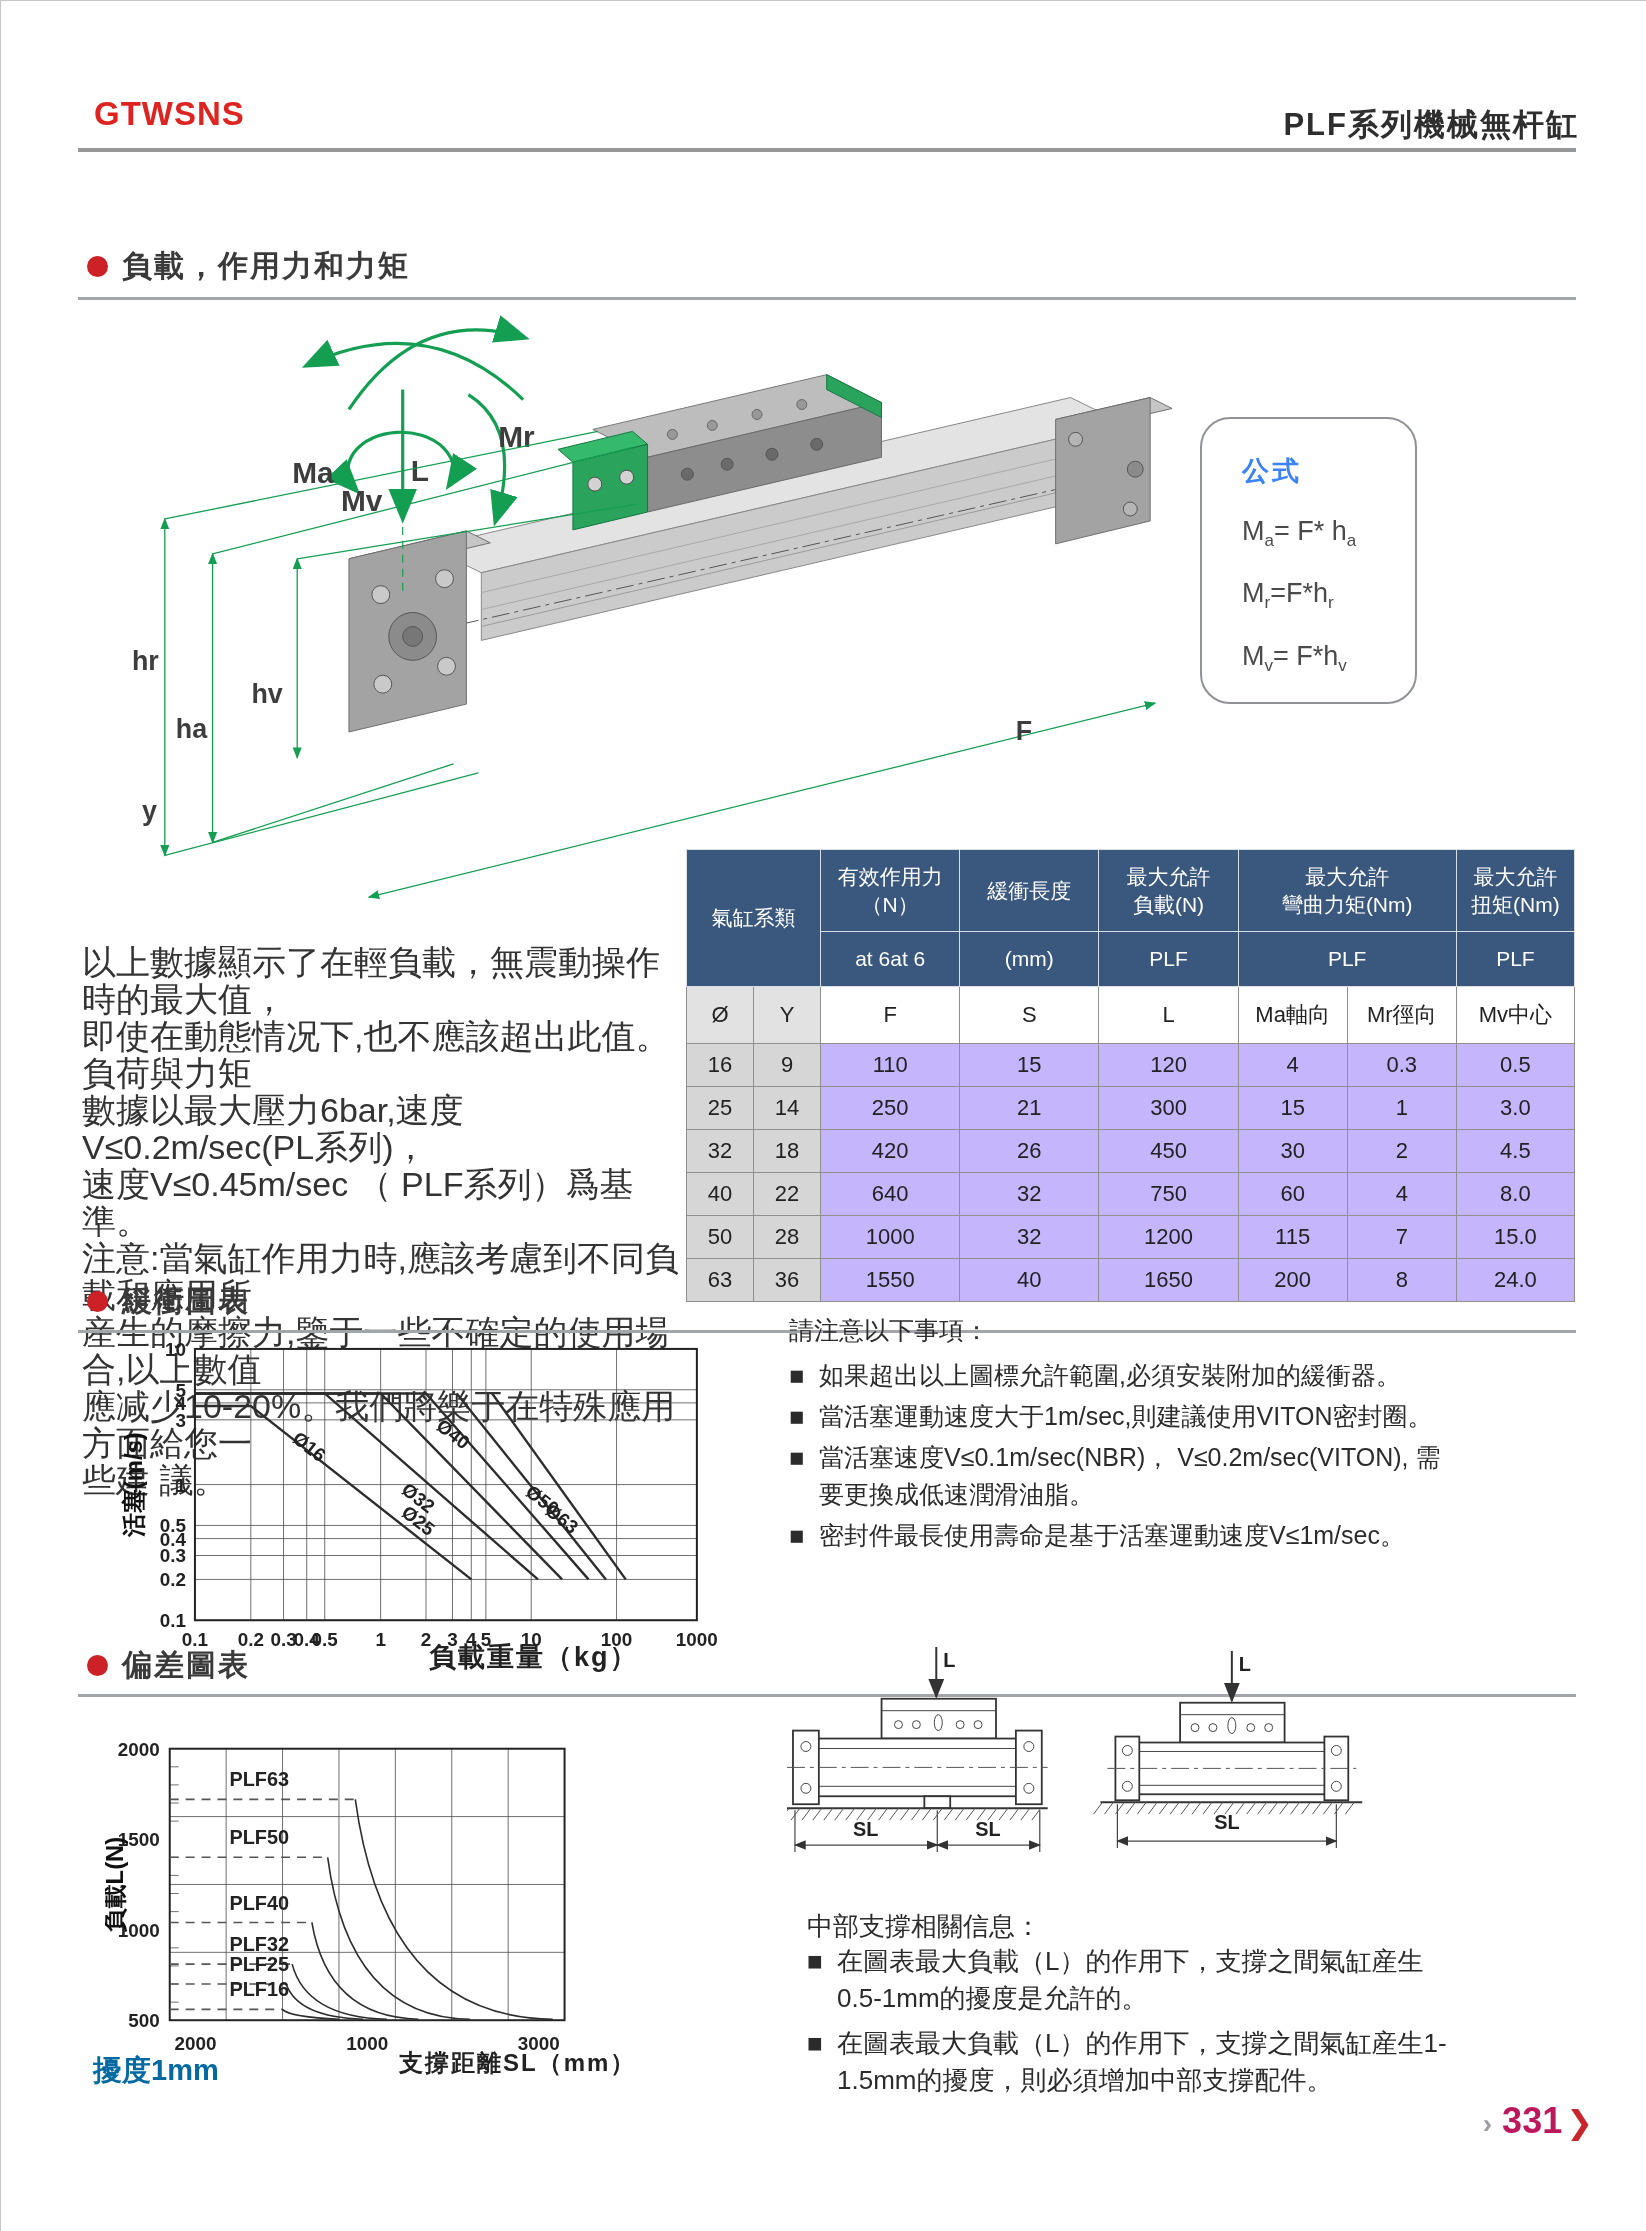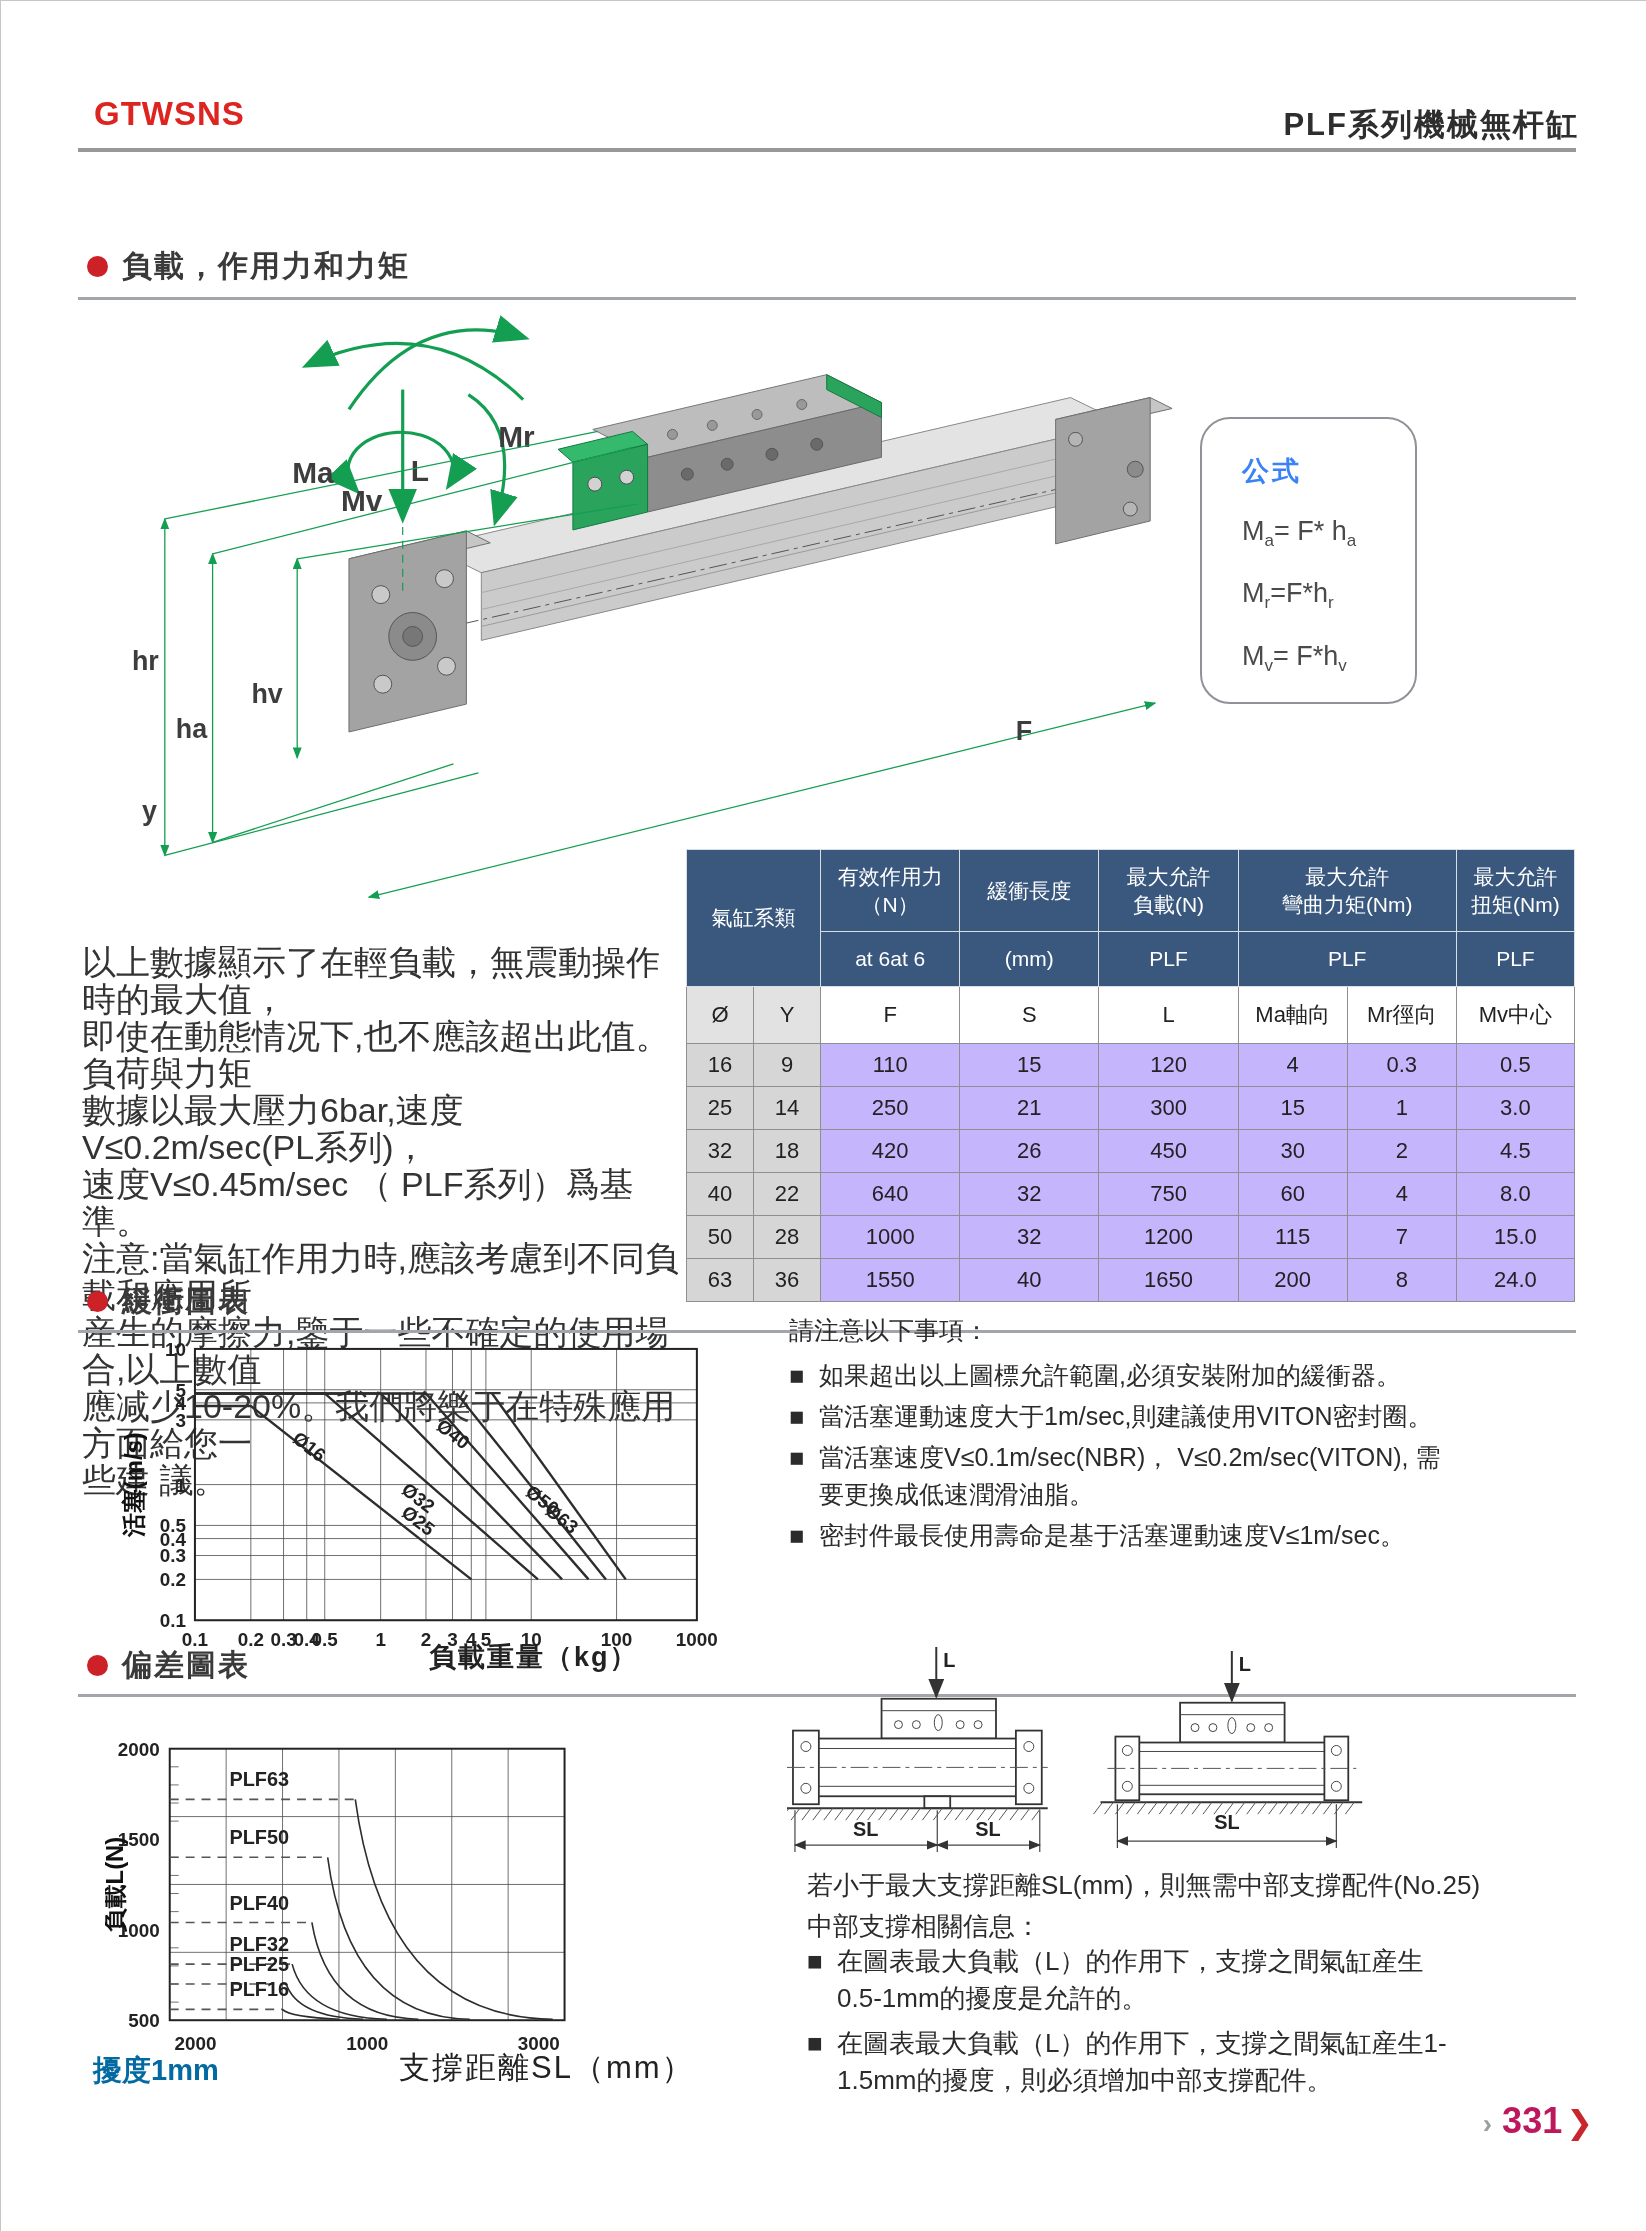--- a/index.html
+++ b/index.html
@@ -497,7 +497,6 @@
       <path d="M317,162 L308,174 M328,162 L319,174 M339,162 L330,174 M350,162 L341,174 M361,162 L352,174 M372,162 L363,174 M383,162 L374,174 M394,162 L385,174 M405,162 L396,174 M416,162 L407,174 M427,162 L418,174 M438,162 L429,174 M449,162 L440,174 M460,162 L451,174 M471,162 L462,174 M482,162 L473,174 M493,162 L484,174 M504,162 L495,174 M515,162 L506,174 M526,162 L517,174 M537,162 L528,174 M548,162 L539,174 M559,162 L550,174 M570,162 L561,174 " class="hatch"></path>
     </svg>
 
-  <div class="abs sup-line" style="top:1867px;">若小于最大支撐距離SL(mm)，則無需中部支撐配件(No.25)</div>
   <div class="abs sup-line" style="top:1908px;">中部支撐相關信息：</div>
   <div class="abs sup-items">
     <div class="sup-item">

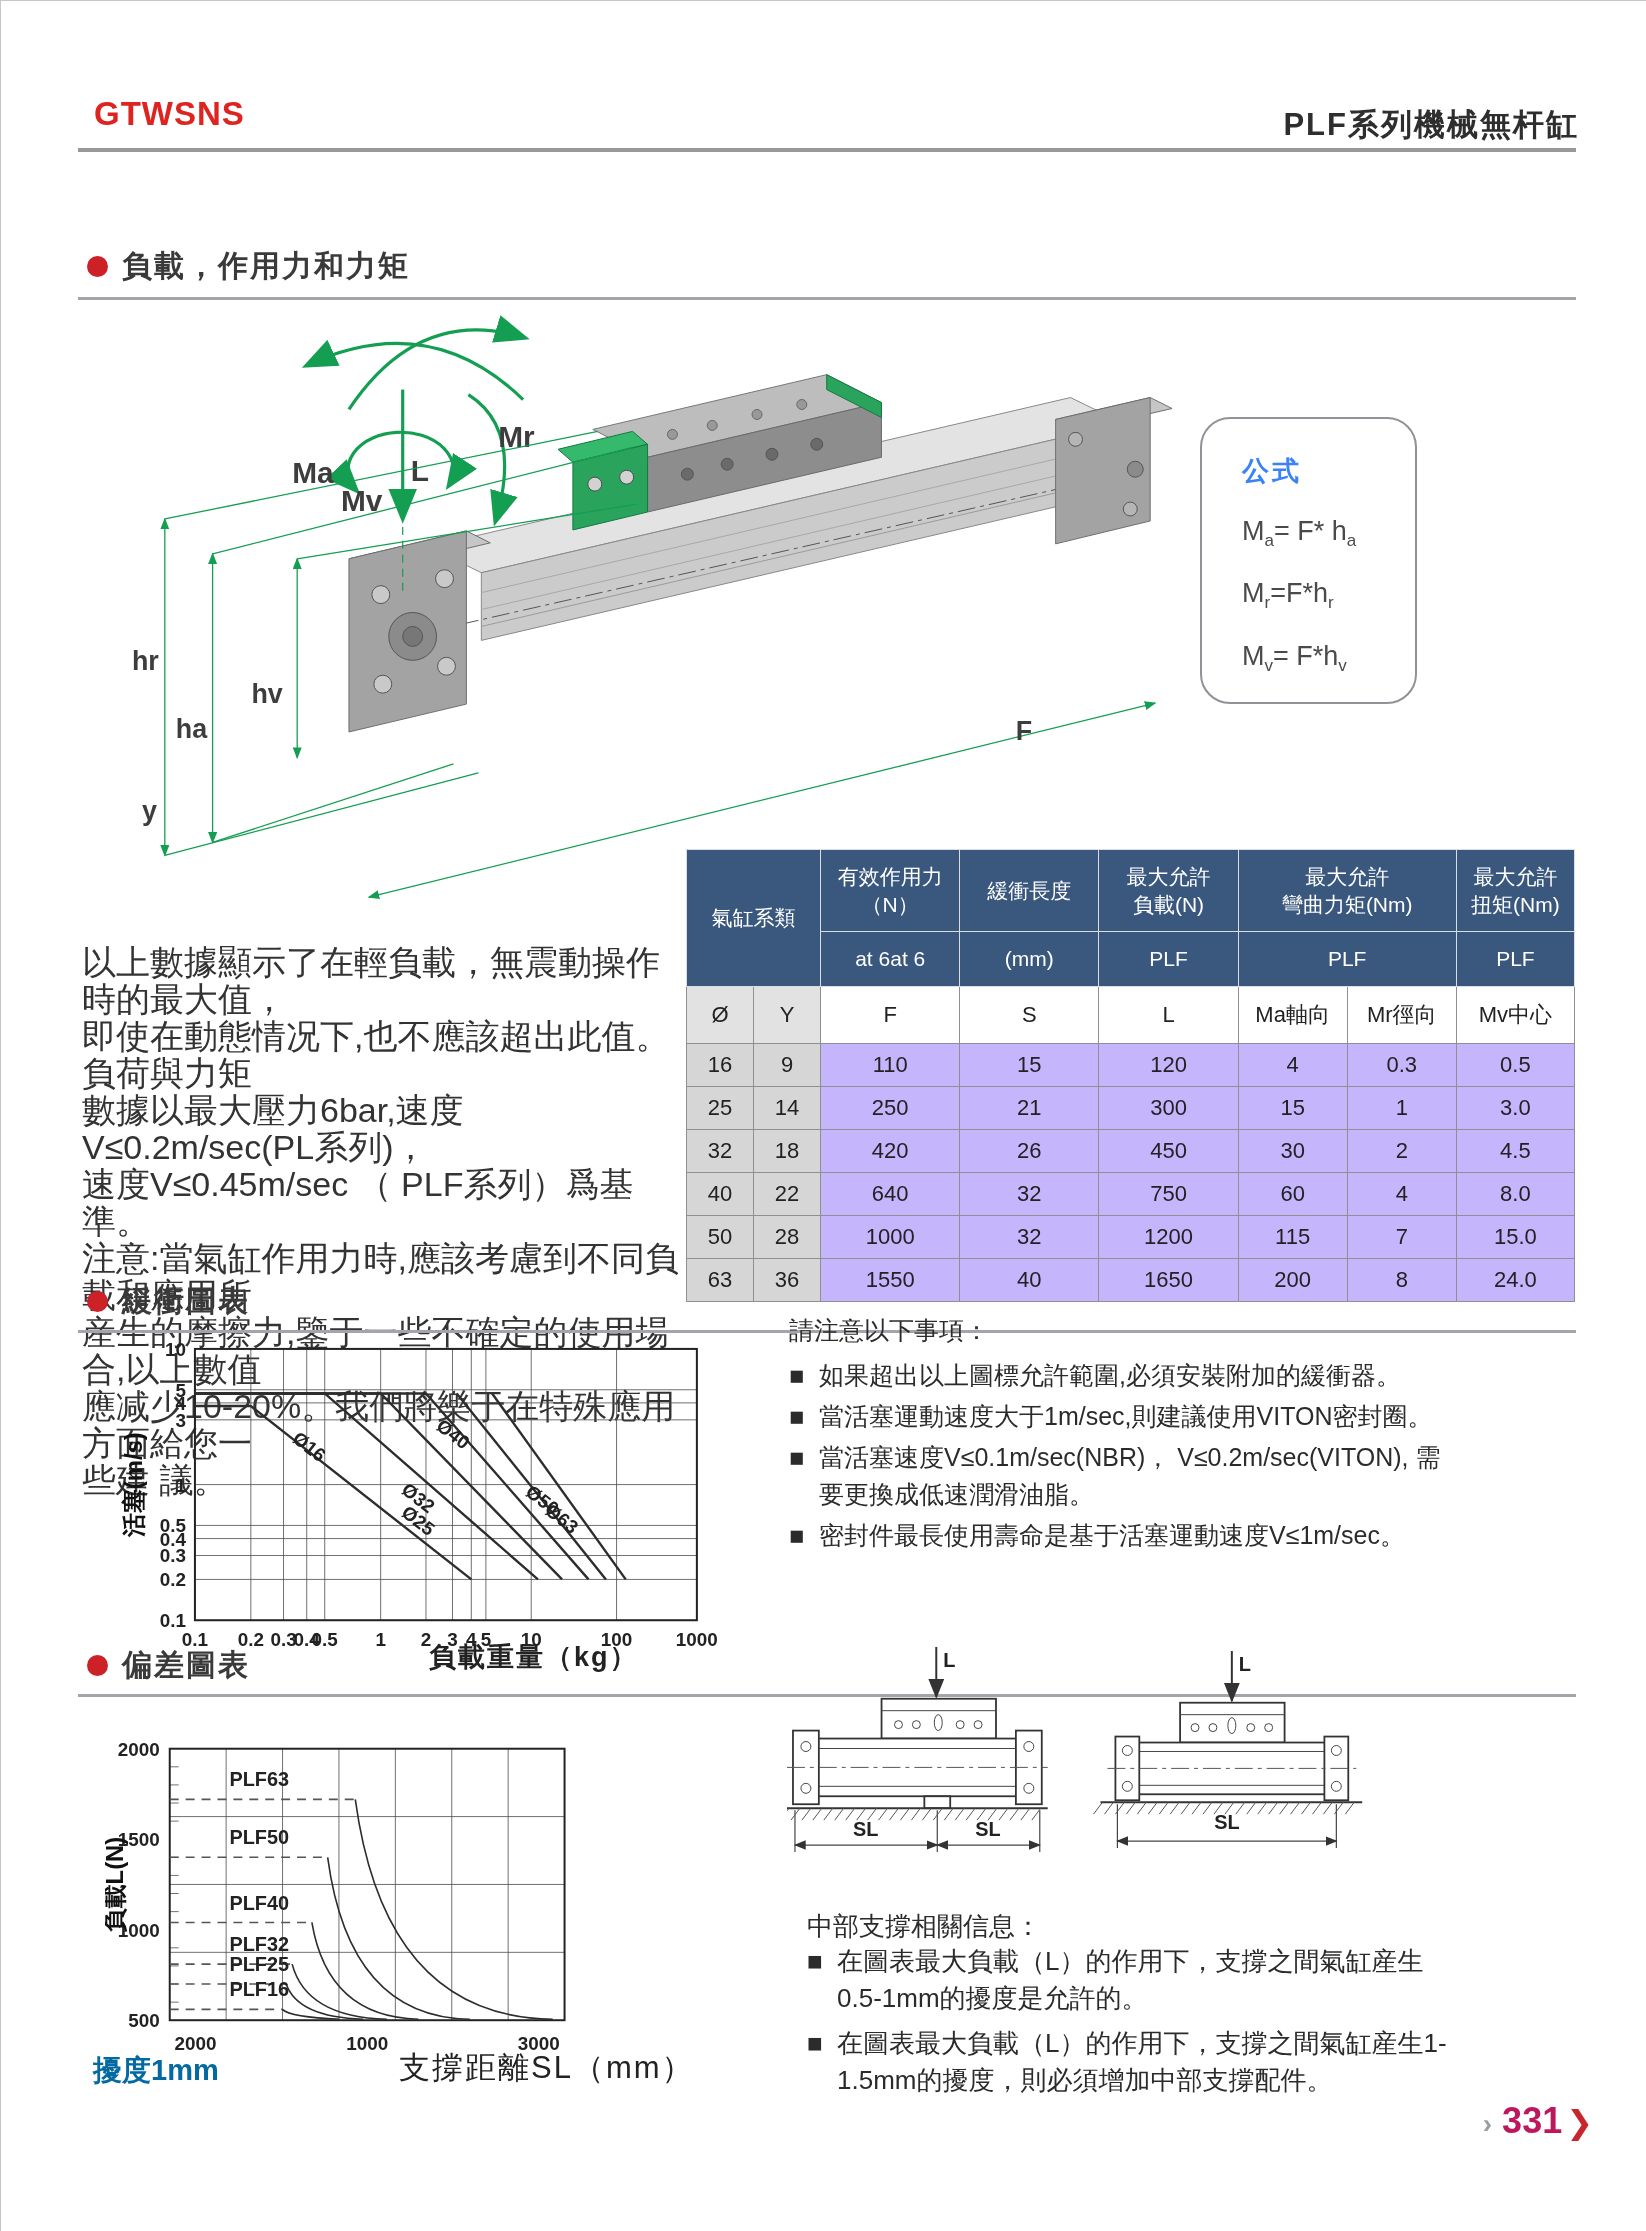--- a/index.html
+++ b/index.html
@@ -32,7 +32,7 @@
   .note-item .sq{flex:0 0 30px;}
   .buf-xlabel{left:428px;top:1638px;font-size:27px;font-weight:bold;color:#222;letter-spacing:2px;}
   .dev-note{left:92px;top:2050px;font-size:29px;font-weight:700;color:#0369a1;}
-  .dev-xlabel{left:398px;top:2046px;font-size:31px;font-weight:normal;color:#222;letter-spacing:2px;}
+  .dev-xlabel{left:398px;top:2046px;font-size:24px;font-weight:bold;color:#222;letter-spacing:2px;}
   .sup-line{left:806px;font-size:26px;color:#2b2b2b;}
   .sup-items{left:806px;top:1942px;width:652px;font-size:26px;line-height:37px;color:#2b2b2b;}
   .sup-item{display:flex;margin-bottom:8px;}

